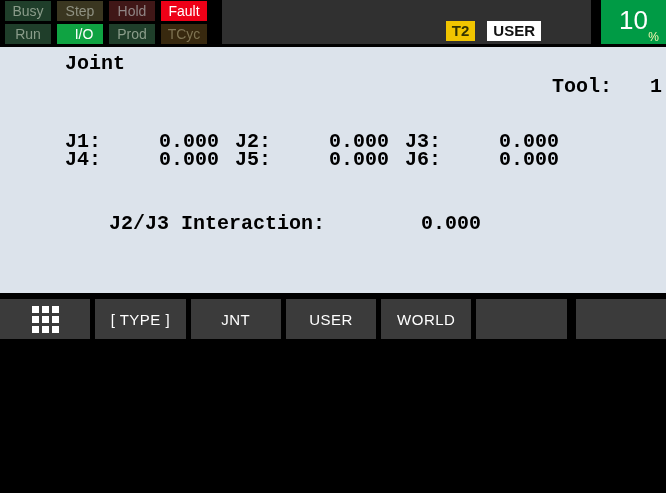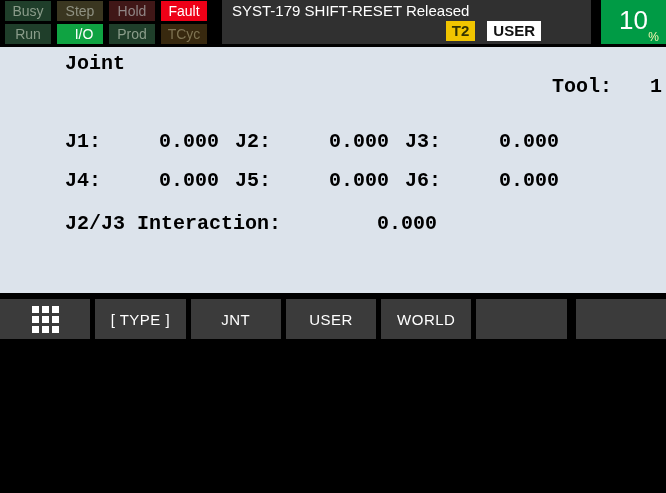--- a/index.html
+++ b/index.html
@@ -85,7 +85,6 @@
     </div>
 
     <div class="msg-area">
-      <div class="msg">SYST-179 SHIFT-RESET Released</div>
       <div class="badges">
         <div class="badge" style="background: rgb(240, 196, 0); color: rgb(51, 51, 0);">T2</div>
         <div class="badge" style="background: rgb(255, 255, 255); color: rgb(17, 17, 17);">USER</div>

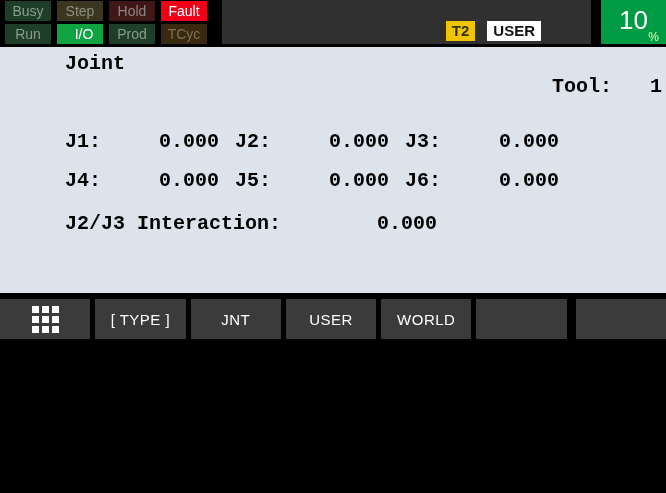--- a/index.html
+++ b/index.html
@@ -48,7 +48,7 @@
   .tool-value { display:inline-block; margin-left:38px; }
   .jrow { display:flex; }
   .jrow-1 { top:83px; }
-  .jrow-2 { top:122px; }
+  .jrow-2 { top:101px; }
   .jname { width:42px; }
   .jval { width:112px; text-align:right; margin-right:16px; }
   .jval-last { margin-right:0; }

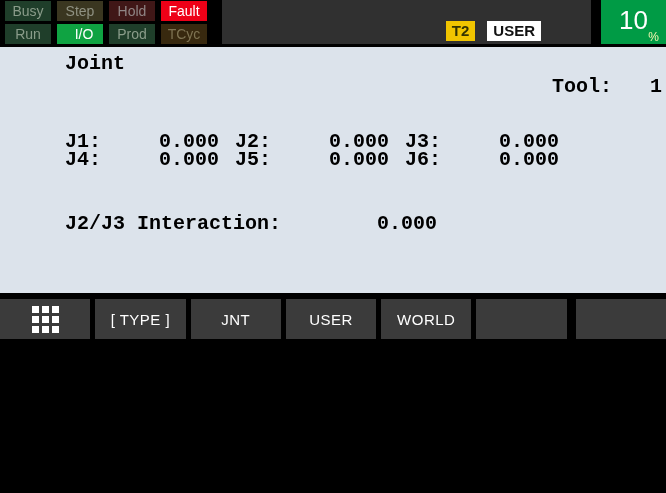--- a/index.html
+++ b/index.html
@@ -52,7 +52,7 @@
   .jname { width:42px; }
   .jval { width:112px; text-align:right; margin-right:16px; }
   .jval-last { margin-right:0; }
-  .irow { top:165px; display:flex; }
+  .irow { top:165px; display:flex;margin-left:44px; }
   .ival { display:inline-block; margin-left:96px; }
 
   

